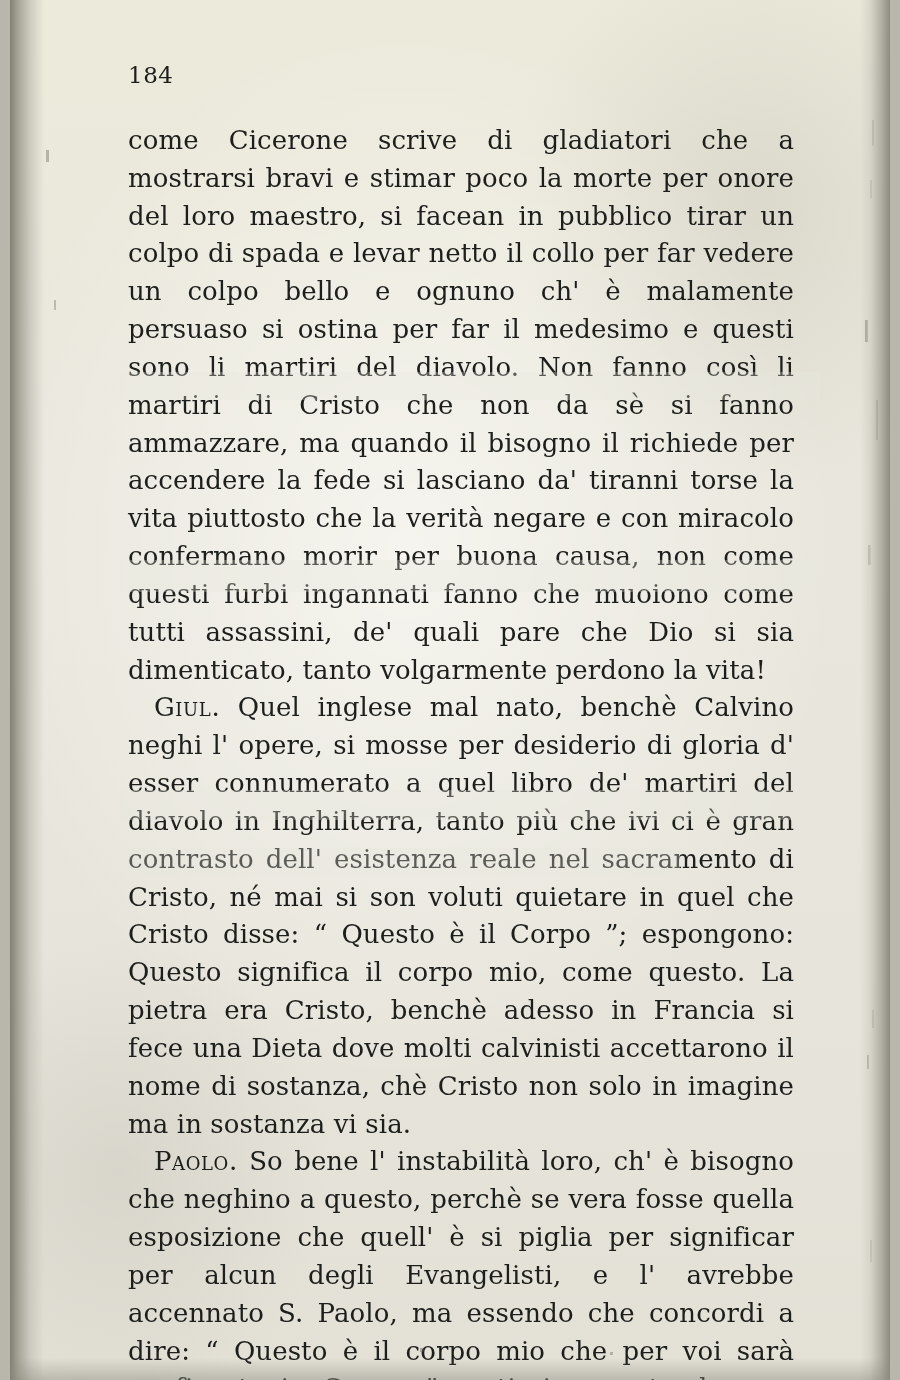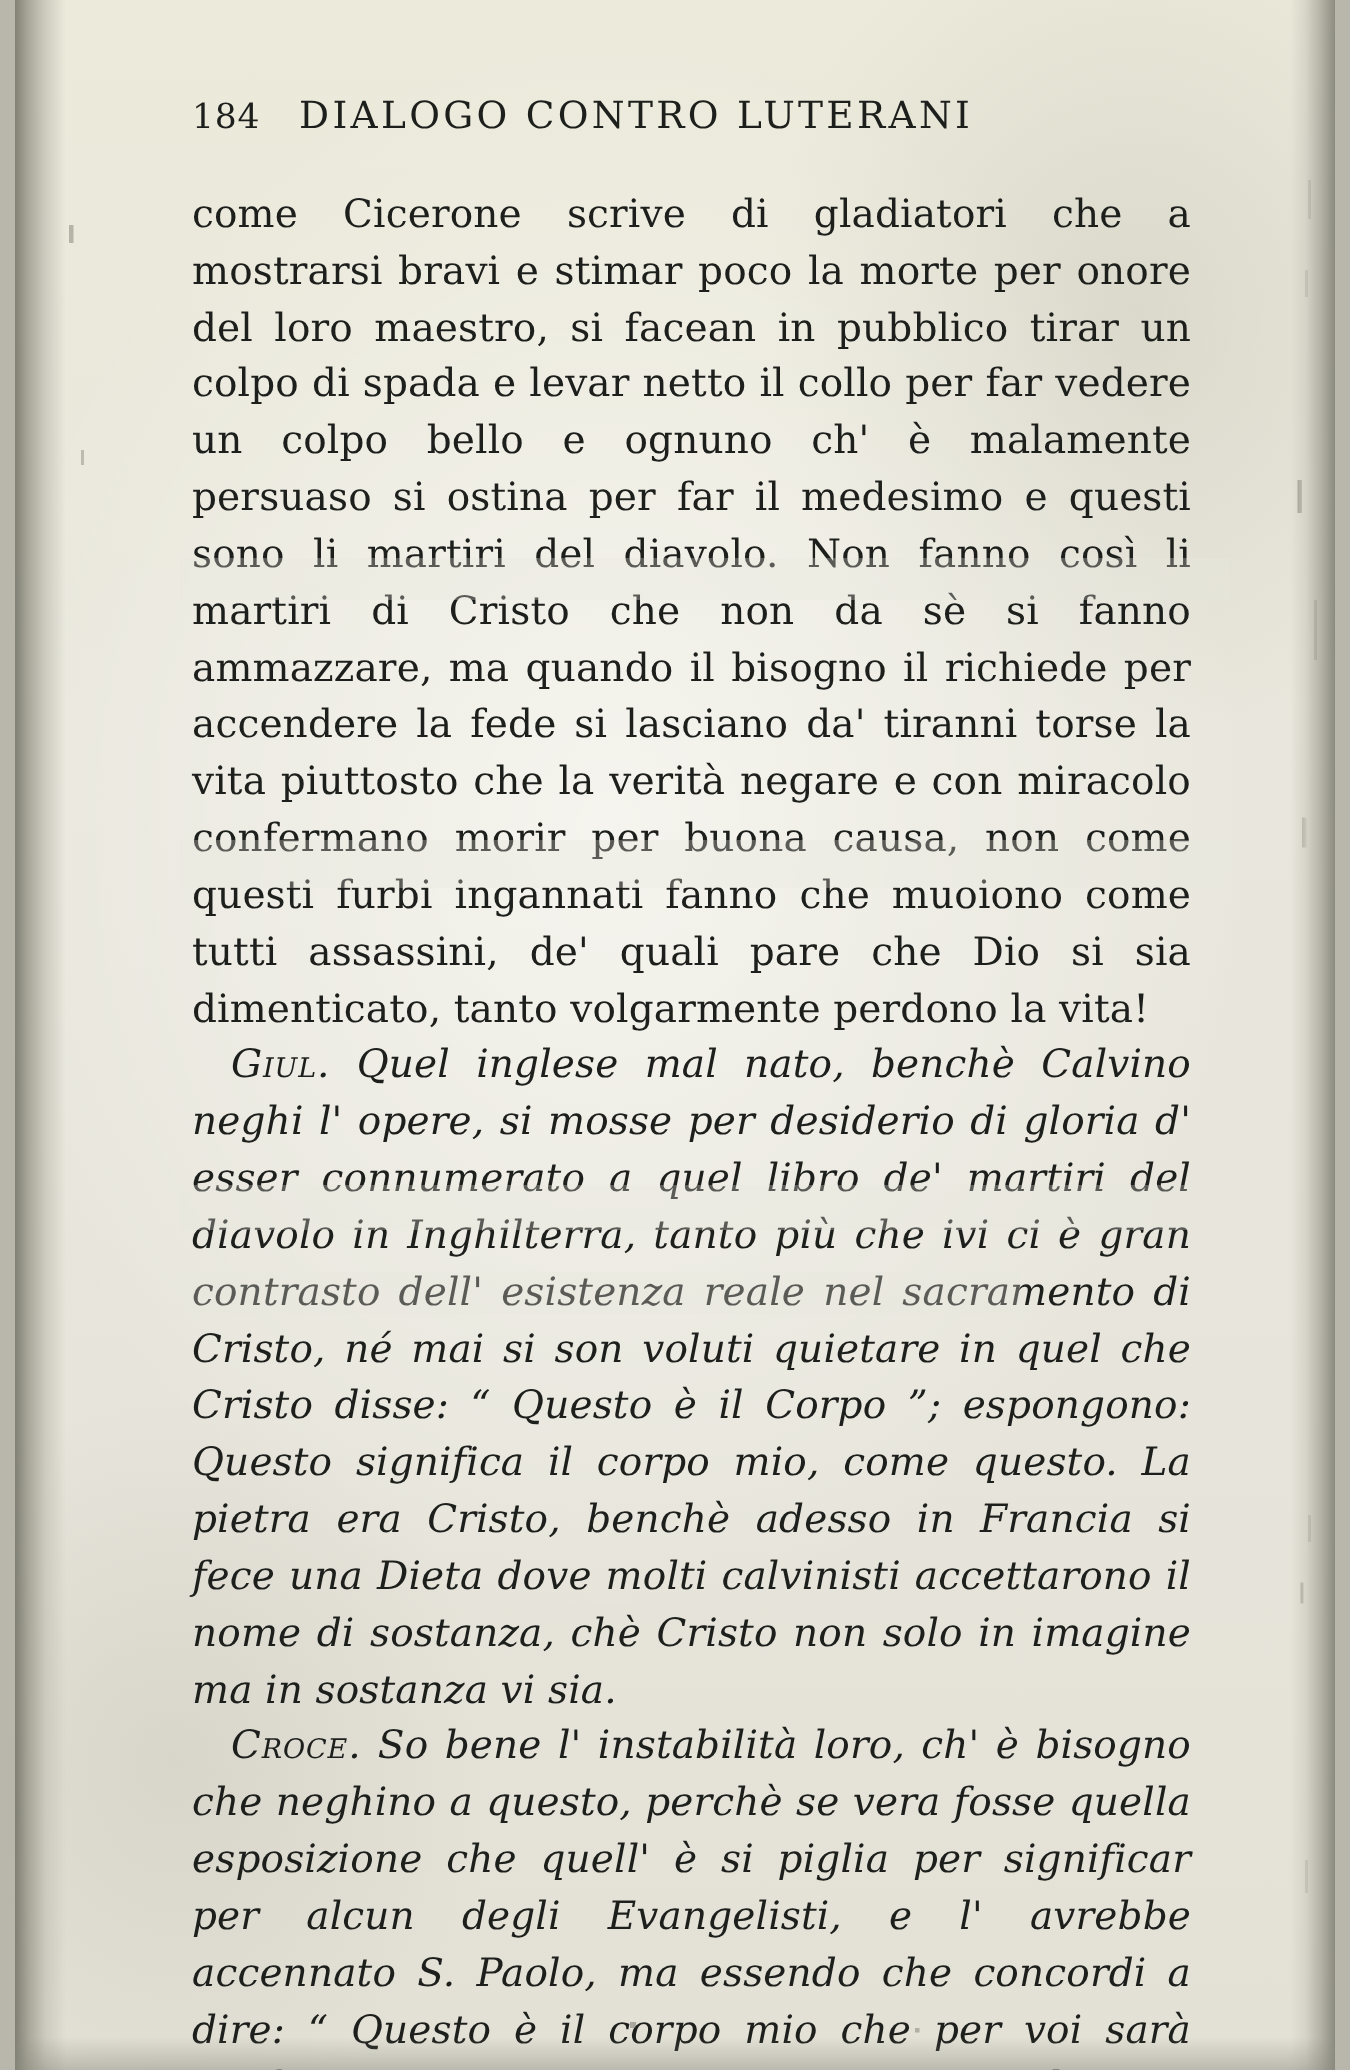--- a/index.html
+++ b/index.html
@@ -122,7 +122,6 @@
 
     <div class="header">
       <span class="folio">184</span>
-      <span class="running-title">DIALOGO CONTRO LUTERANI</span>
     </div>
 
     <div class="body-text">

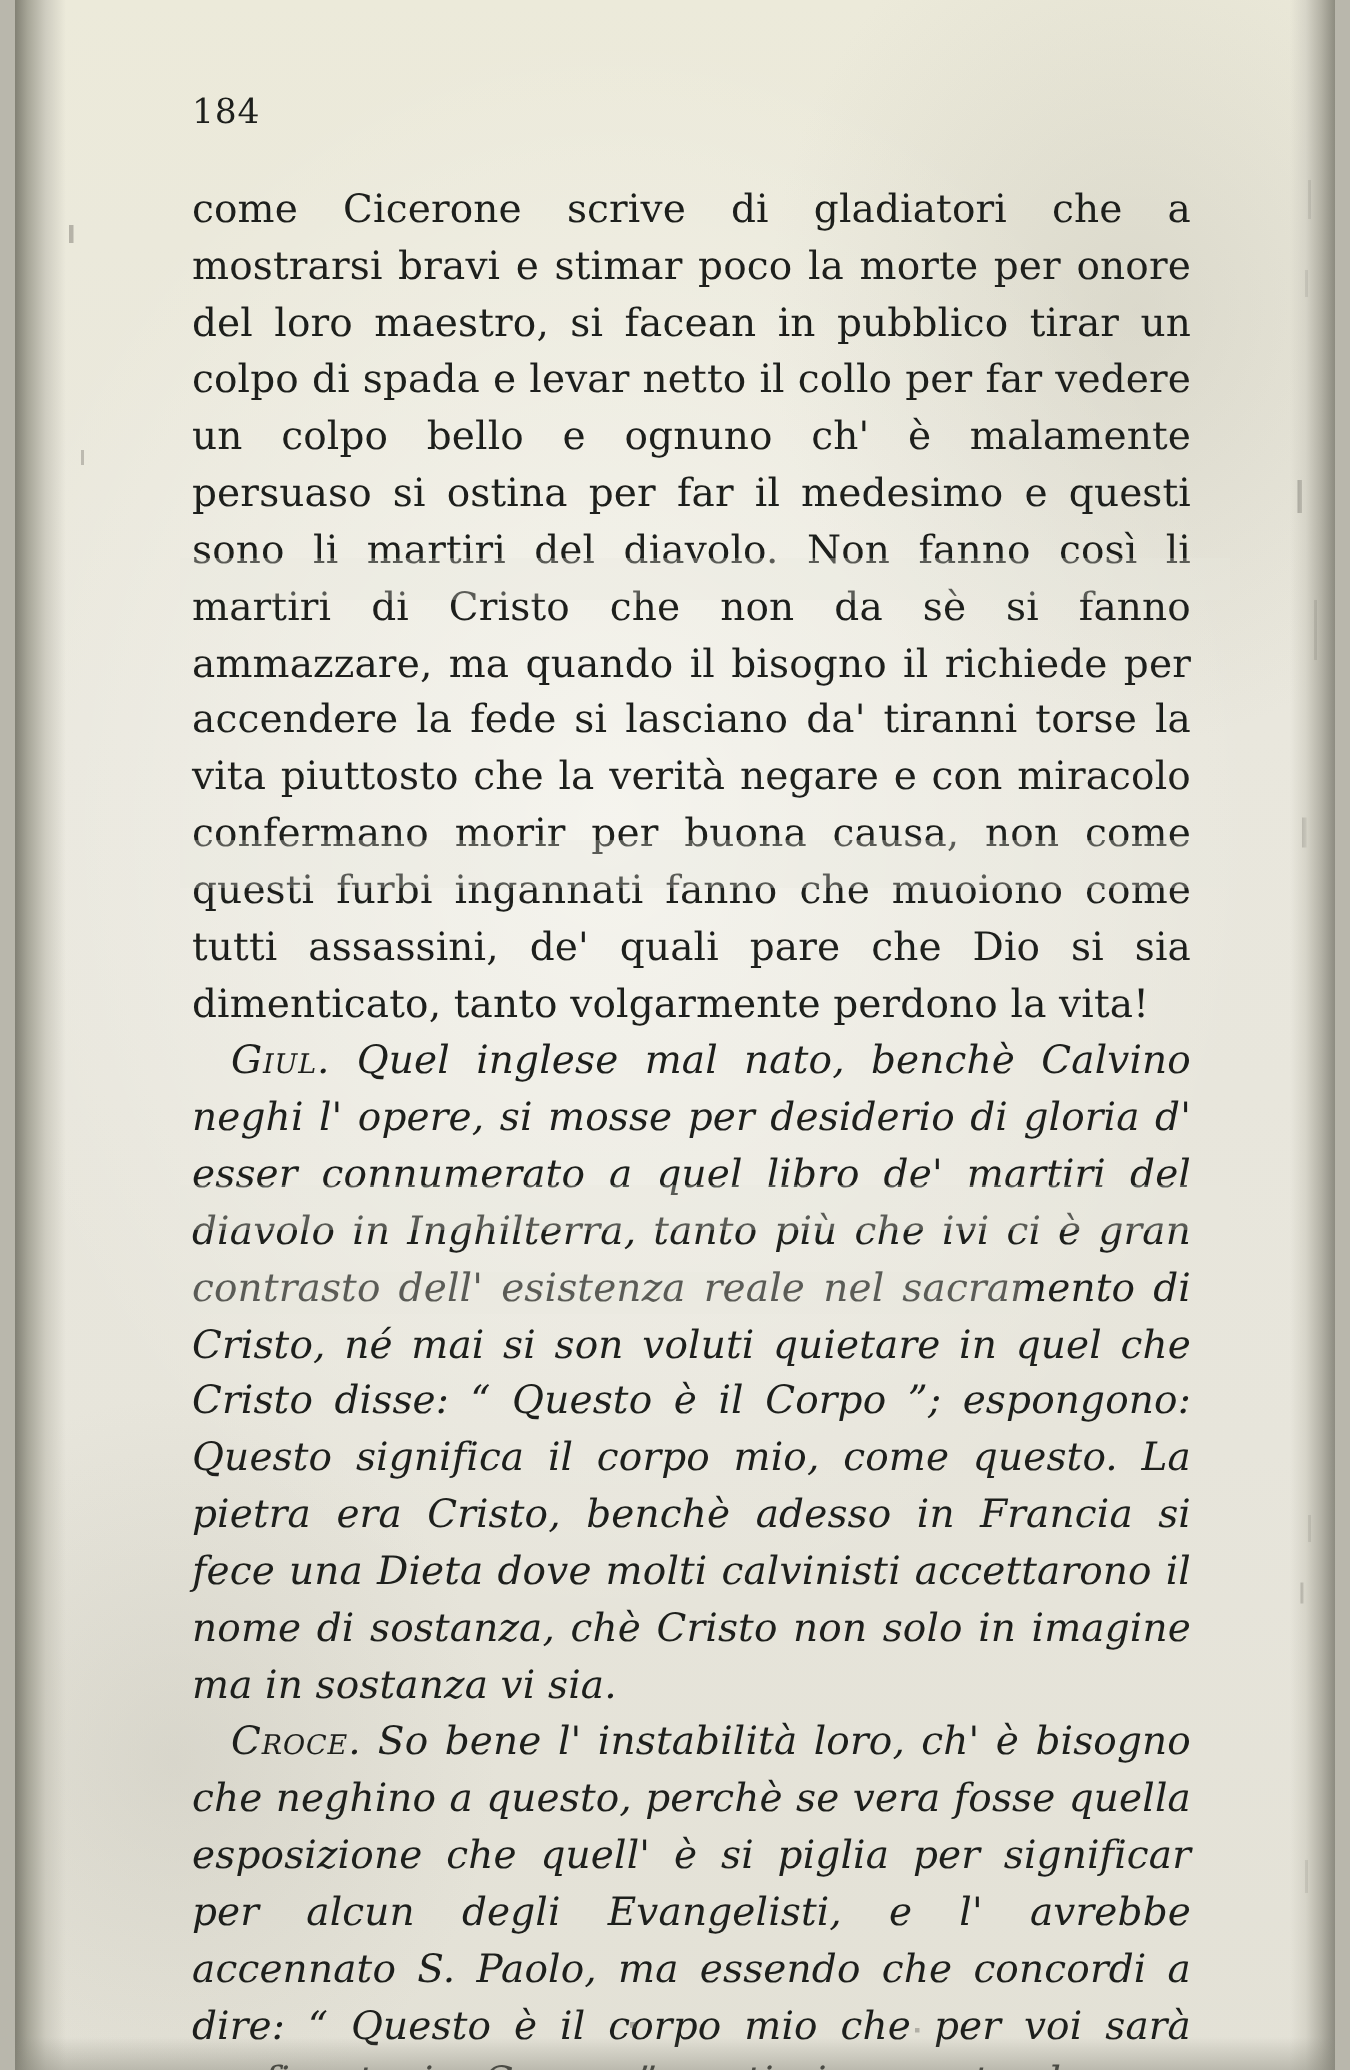--- a/index.html
+++ b/index.html
@@ -88,7 +88,6 @@
   }
   .para.indented {
     text-indent: 26px;
-    font-style: italic;
   }
   .speaker {
     font-variant: small-caps;

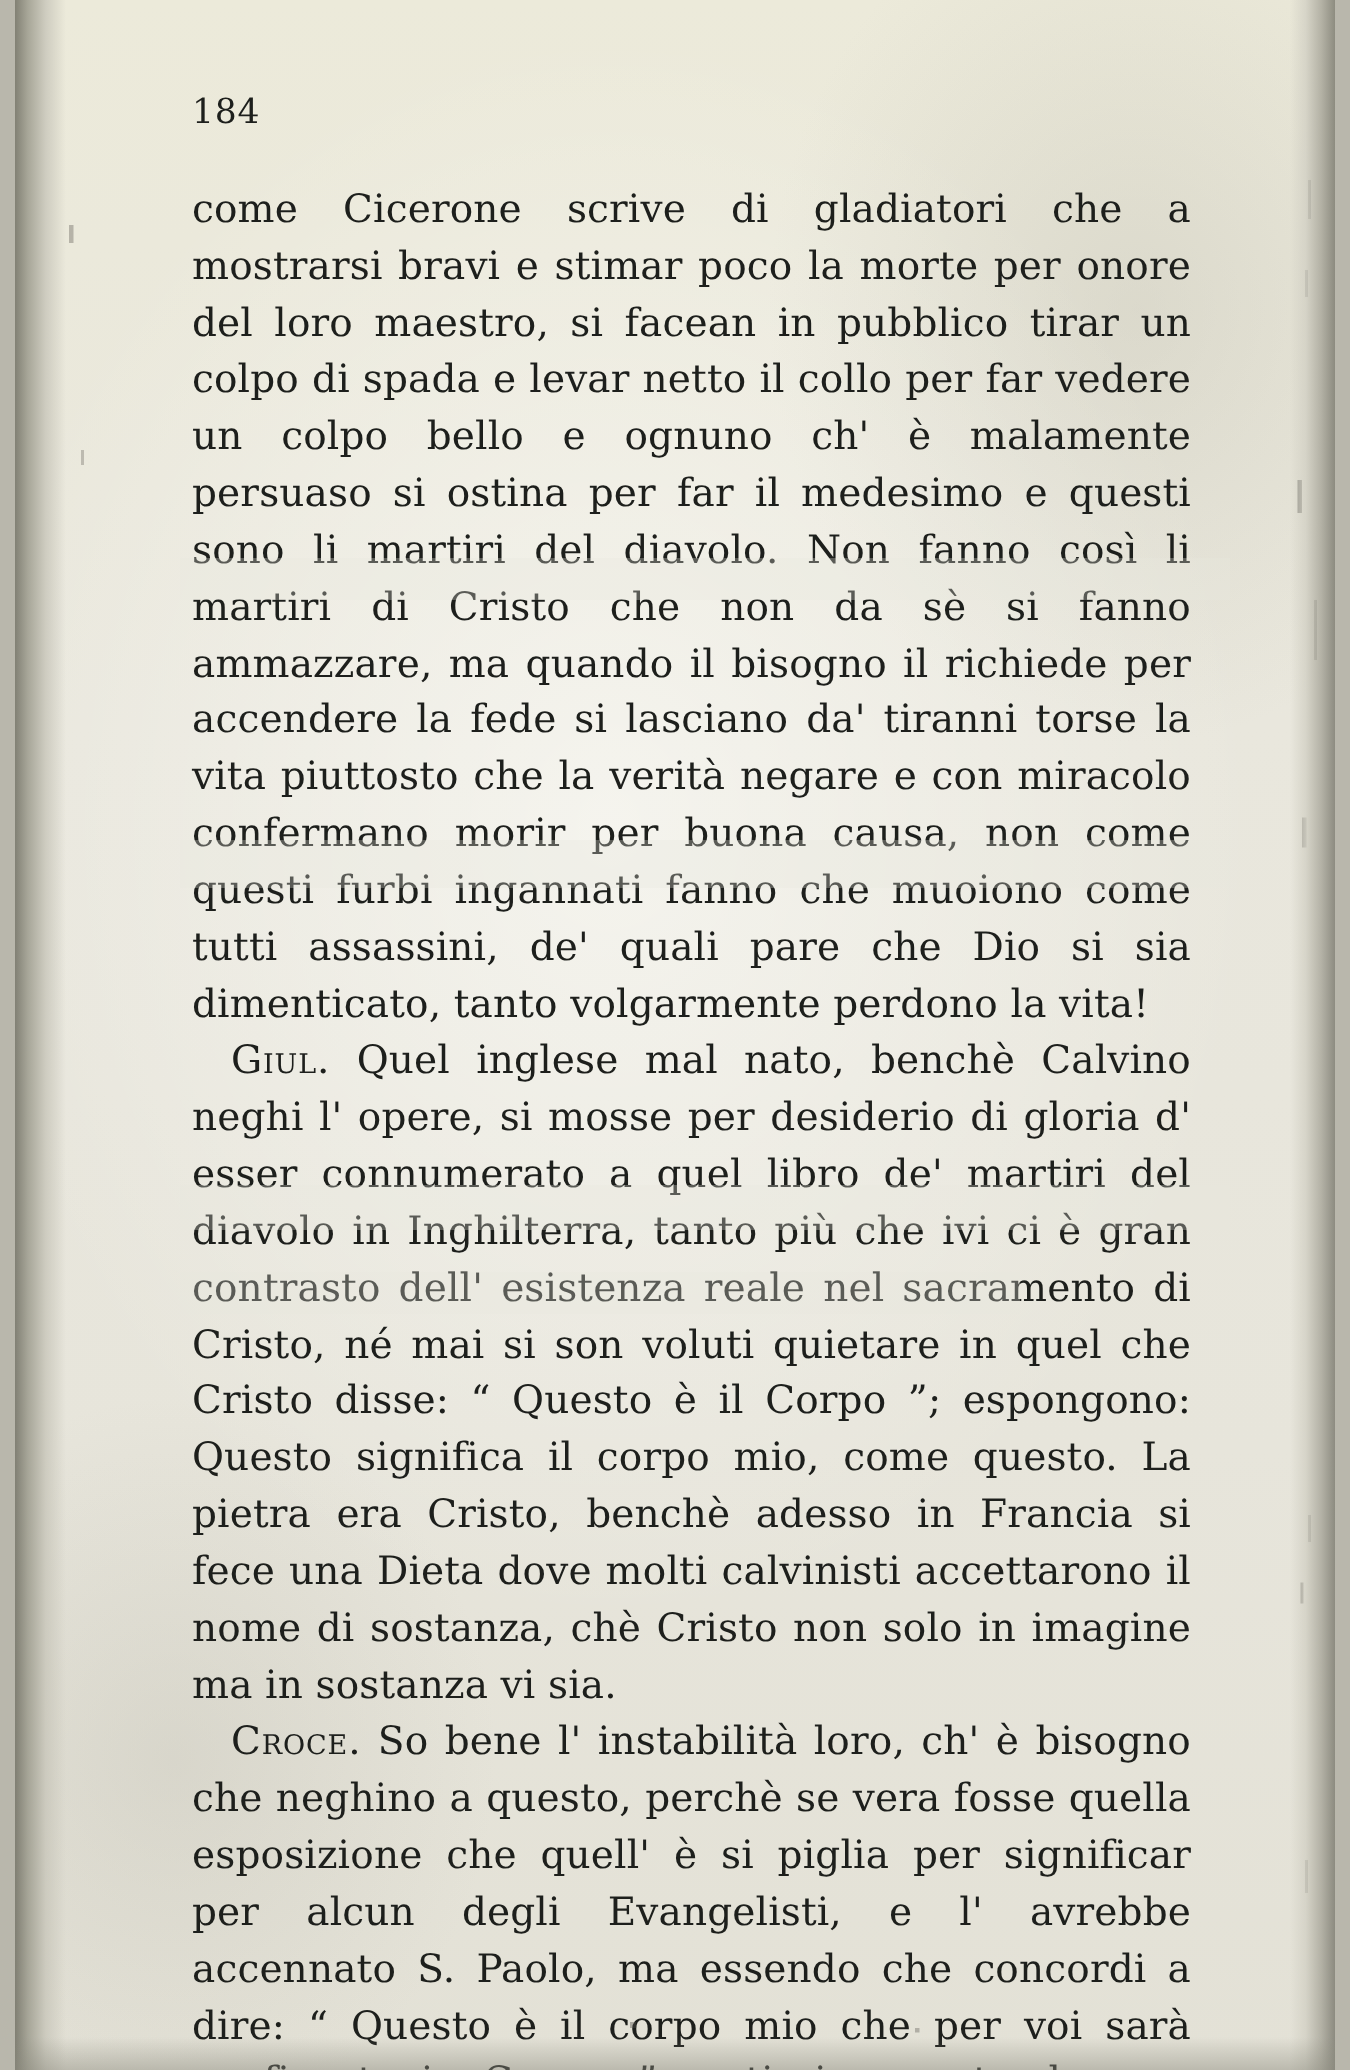--- a/index.html
+++ b/index.html
@@ -135,7 +135,7 @@
       </p>
 
       <p class="para indented">
-        <span class="speaker">Croce.</span>
+        <span class="speaker">Paolo.</span>
         <span>So bene l' instabilità loro, ch' è bisogno che neghino a questo, perchè se vera fosse quella esposizione che quell' è si piglia per significar per alcun degli Evangelisti, e l' avrebbe accennato S. Paolo, ma essendo che concordi a dire: “ Questo è il corpo mio che per voi sarà conficcato in Croce, ” certissimamente dovemo credere il senso della Chiesa nostra con molti miracoli confirmato, come si legge nell' istorie settentrionali. Avvertirono ancora che ci è segno sostanziale e non sustanziale; il primo è il vino che si mette in un bicchiere al Signore che dentro una bottega si vende del vino, secondo è nel bicchiere dipinto</span>
       </p>
 

